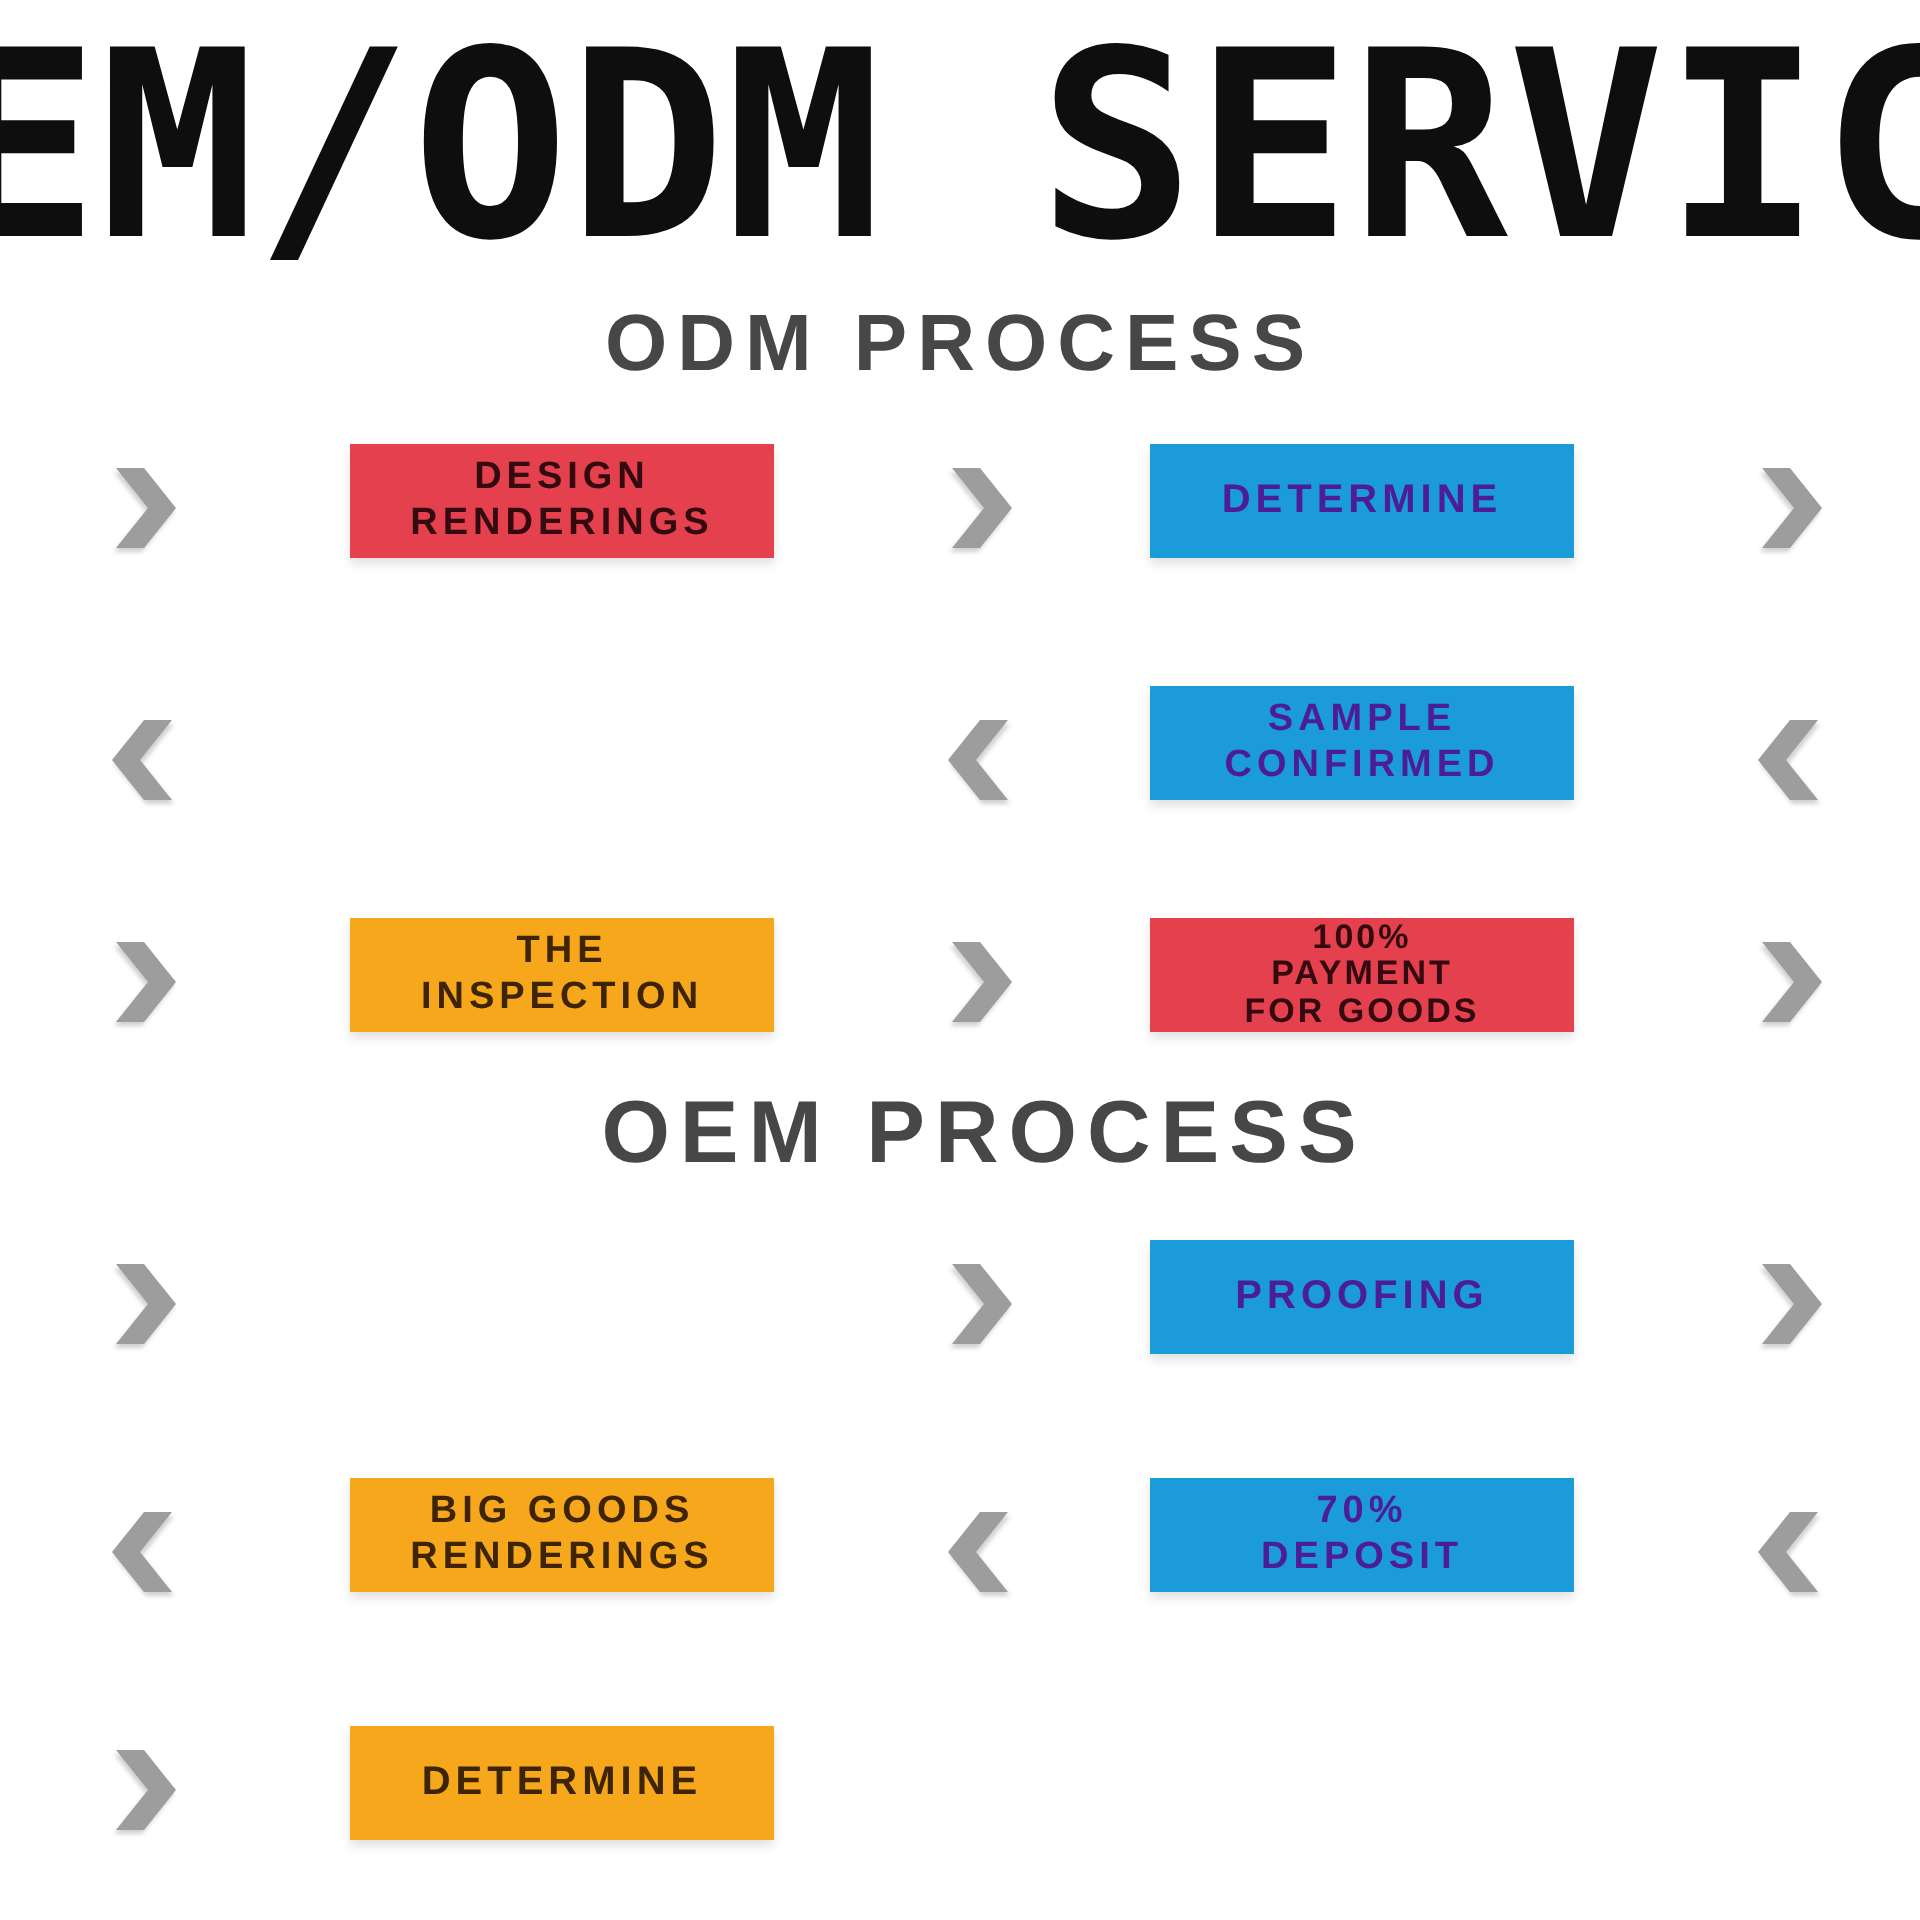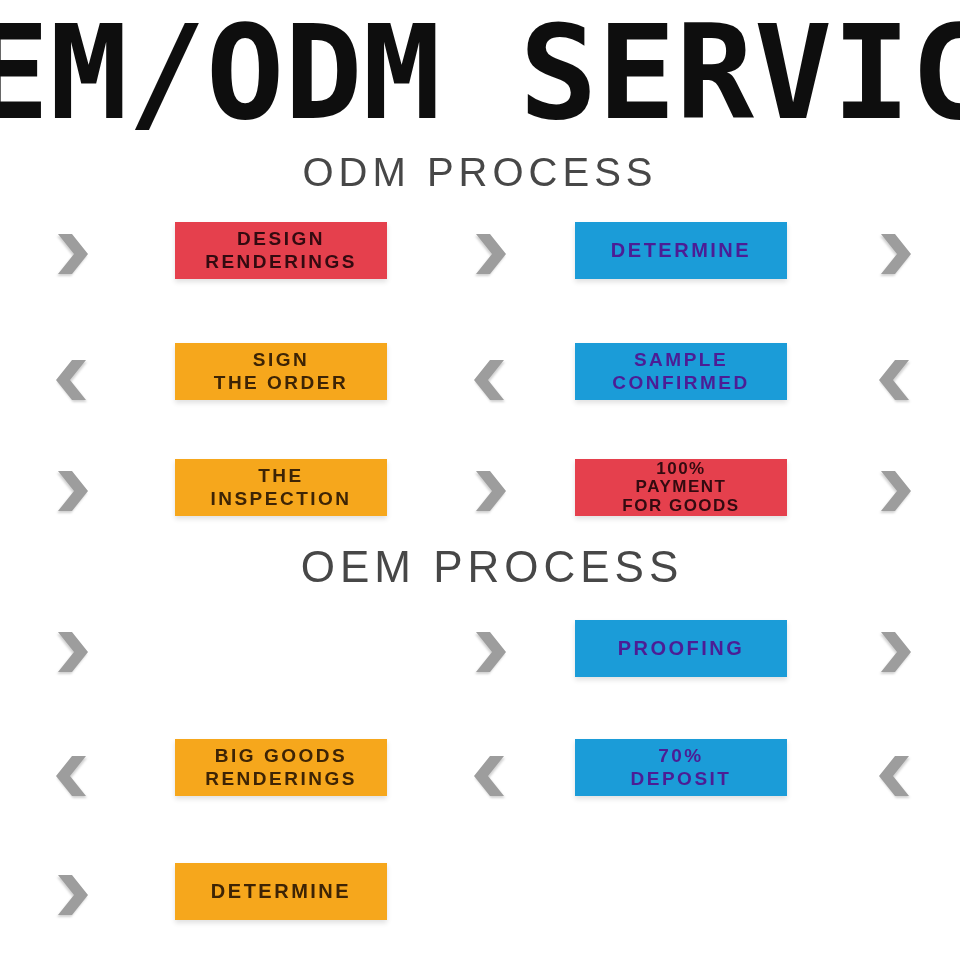--- a/index.html
+++ b/index.html
@@ -22,7 +22,7 @@
   
   .heading{
     position:absolute;left:0;width:960px;text-align:center;
-    font-weight:normal;color:var(--heading,#474747);
+    font-weight:bold;color:var(--heading,#474747);
   }
   .heading.odm{top:150px;font-size:40px;letter-spacing:5px;}
   .heading.oem{top:542px;font-size:44px;letter-spacing:5px;margin-left:12px;}

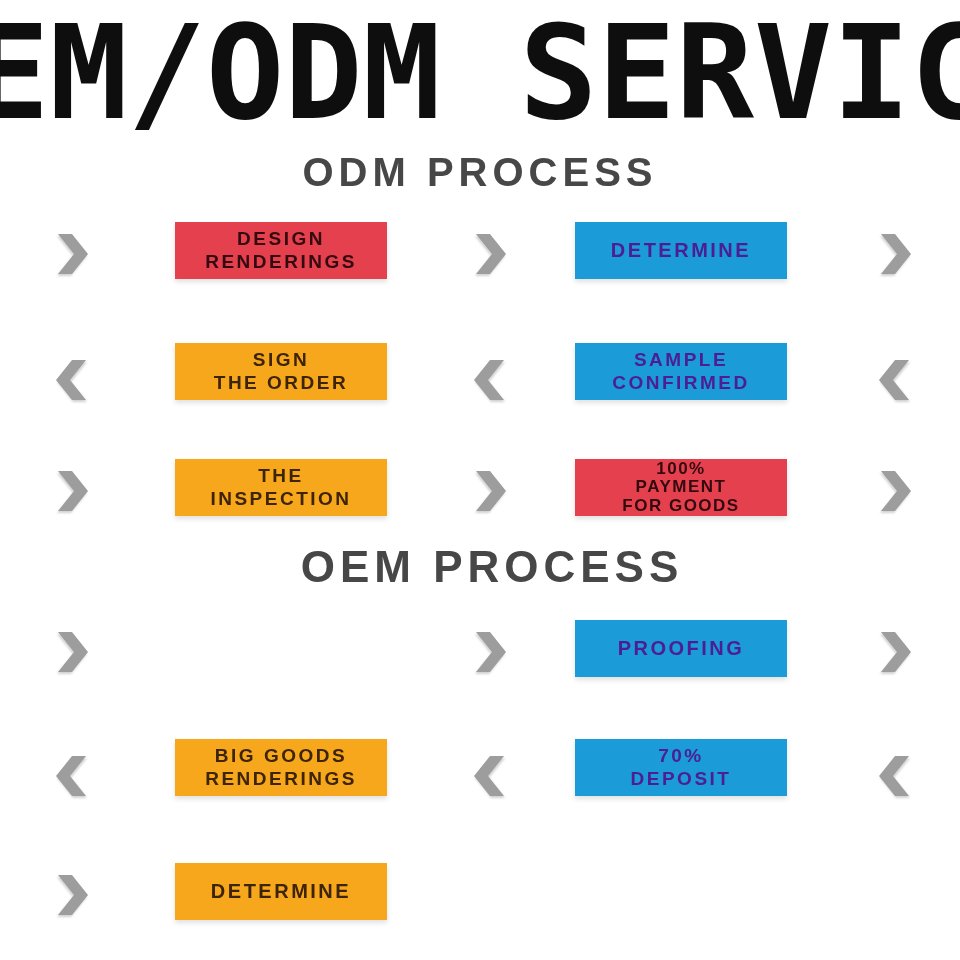--- a/index.html
+++ b/index.html
@@ -93,10 +93,6 @@
     <svg class="chev c0 flip" viewBox="0 0 36 40">
         <polygon points="4,0 18,0 34,20 18,40 4,40 20,20"></polygon>
       </svg>
-    <div class="box orange bl">
-      <span class="lbl">SIGN
-THE ORDER</span>
-    </div>
     <svg class="chev c1 flip" viewBox="0 0 36 40">
         <polygon points="4,0 18,0 34,20 18,40 4,40 20,20"></polygon>
       </svg>

